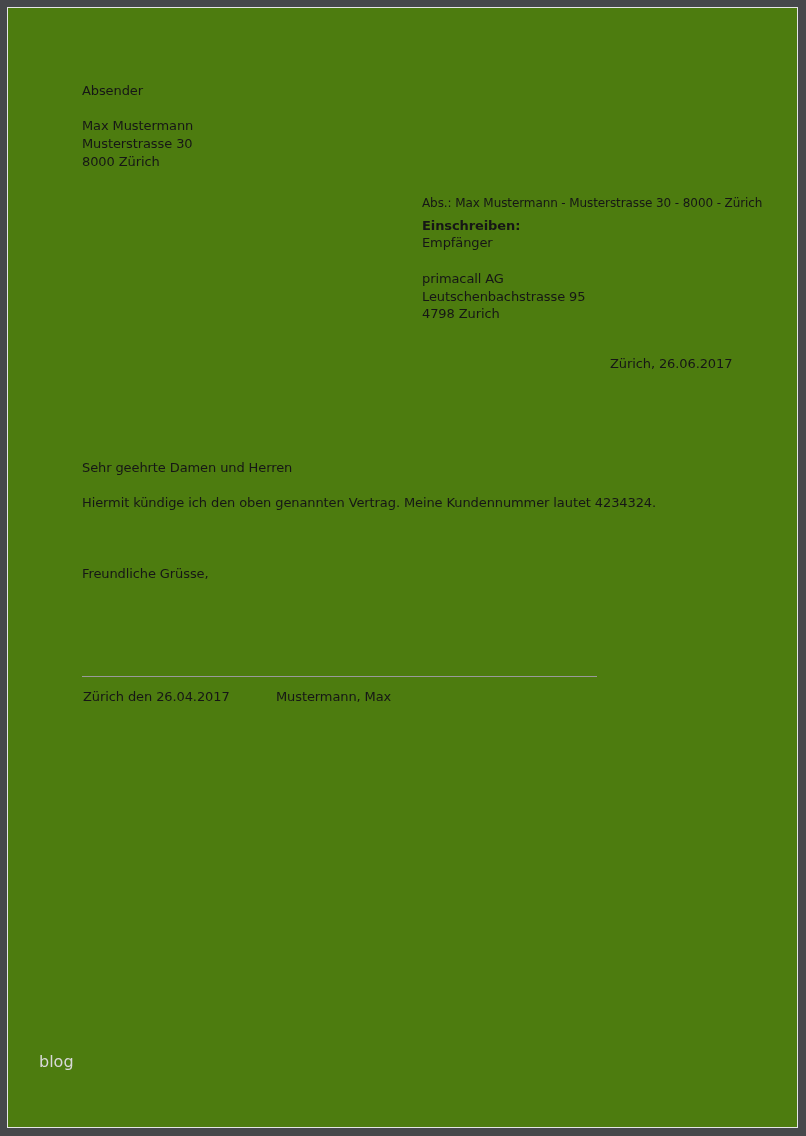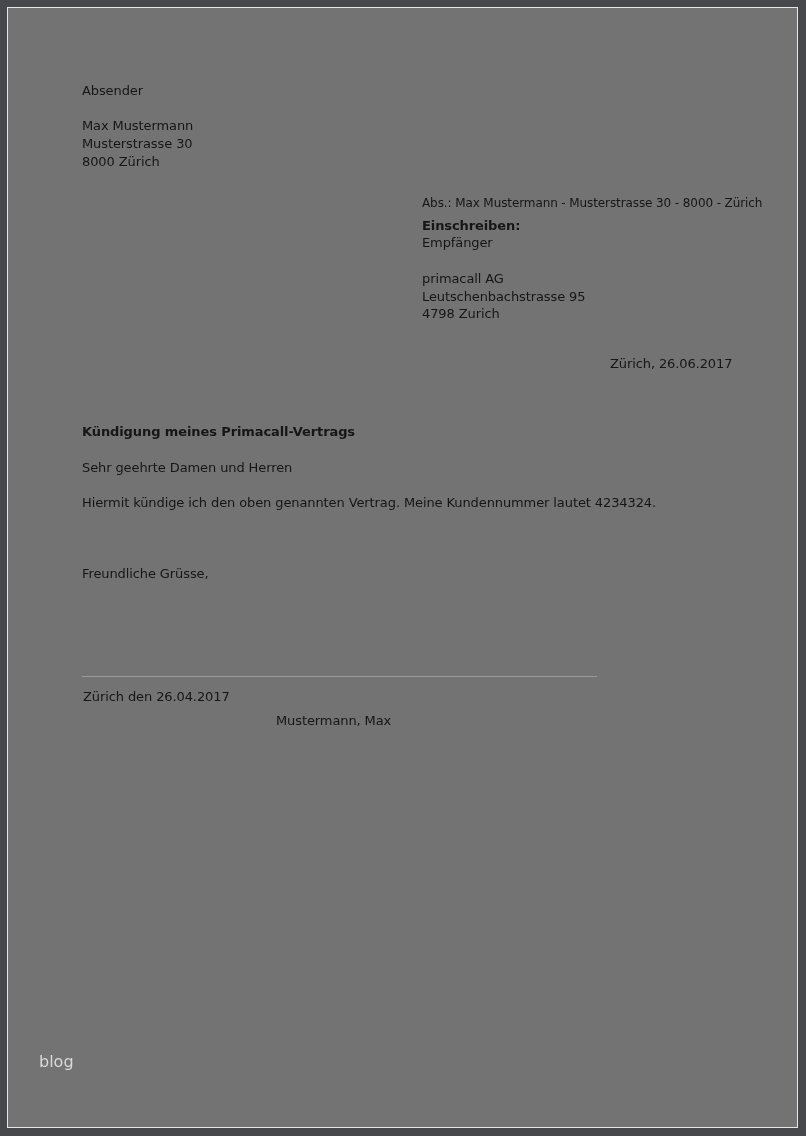--- a/index.html
+++ b/index.html
@@ -14,7 +14,7 @@
       position: absolute;
       left: 7px; top: 7px;
       width: 791px; height: 1121px;
-      background: #737373;
+      background: #4d7c0f;
       box-shadow: inset 0 0 0 1px #e6e6e6;
     }
     .t {

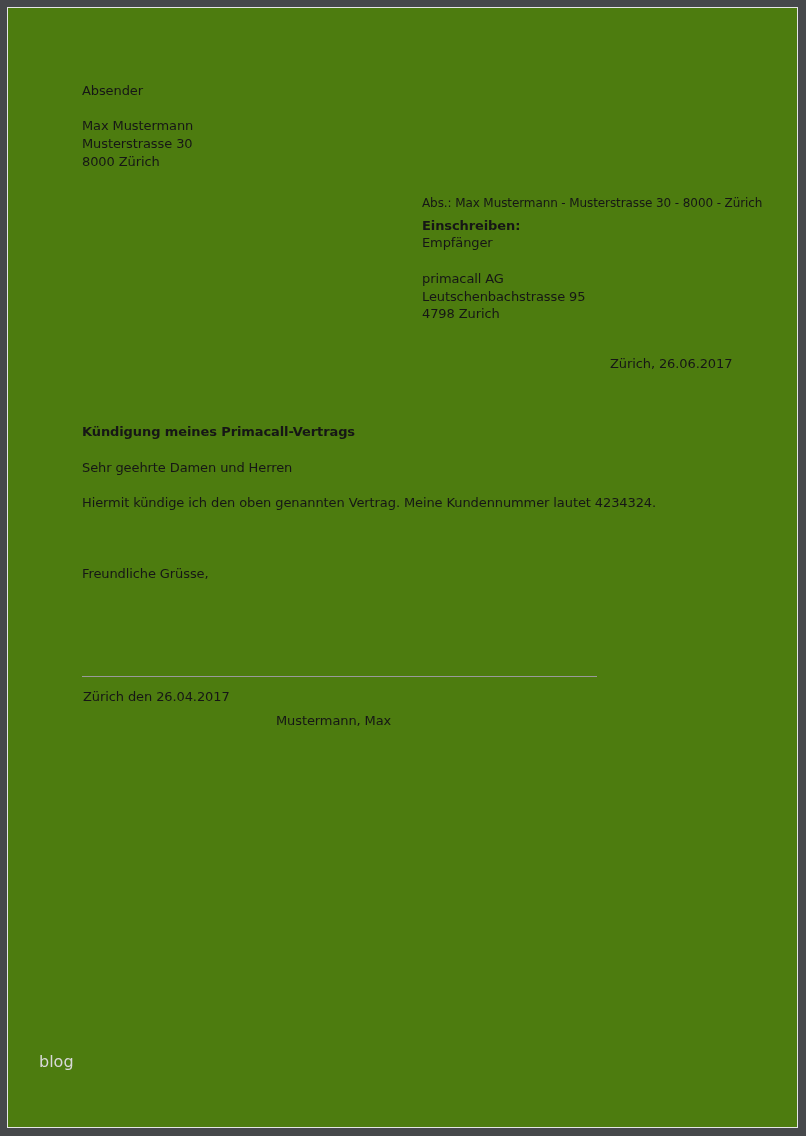--- a/index.html
+++ b/index.html
@@ -60,7 +60,6 @@
 
   <div class="t" style="left:603px; top:348px;">Zürich, 26.06.2017</div>
 
-  <div class="t b" style="left:75px; top:416px;">Kündigung meines Primacall-Vertrags</div>
 
   <div class="t" style="left:75px; top:452px;">Sehr geehrte Damen und Herren</div>
   <div class="t" style="left:75px; top:487px;">Hiermit kündige ich den oben genannten Vertrag. Meine Kundennummer lautet 4234324.</div>

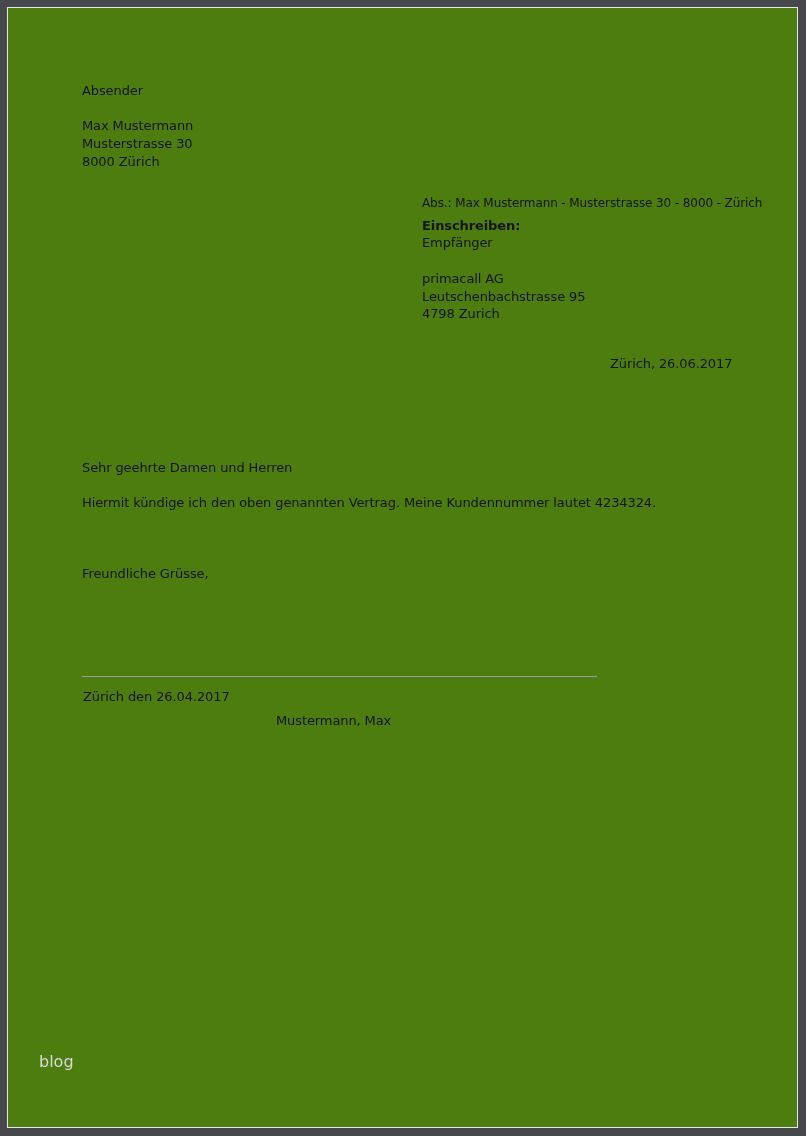--- a/index.html
+++ b/index.html
@@ -68,7 +68,7 @@
   <div class="sigline"></div>
 
   <div class="t" style="left:76px; top:681px;">Zürich den 26.04.2017</div>
-  <div class="t" style="left:269px; top:681px;margin-top:24px;">Mustermann, Max</div>
+  <div class="t" style="left:269px; top:681px;">Mustermann, Max</div>
 
   <div class="watermark">blog</div>
 </div>

